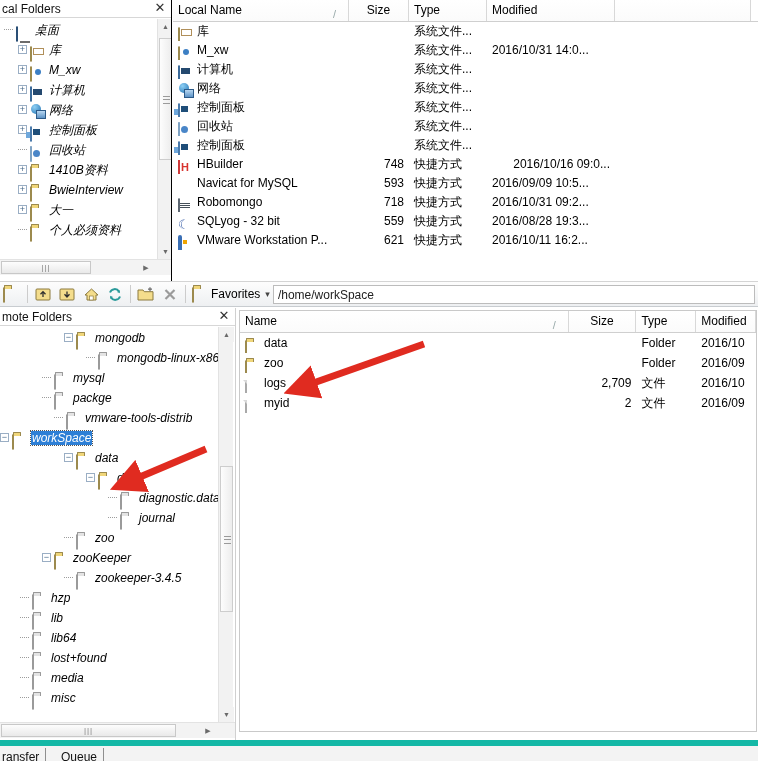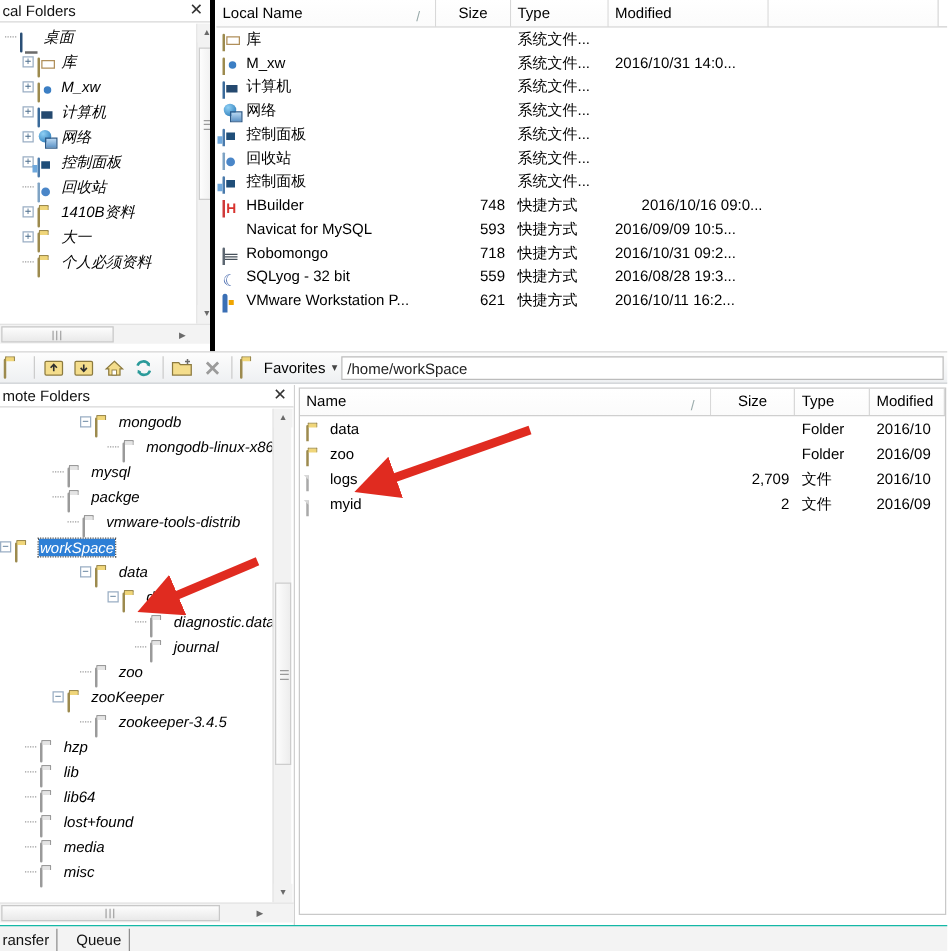--- a/index.html
+++ b/index.html
@@ -208,7 +208,7 @@
 </head>
 <body>
 
-<div class="abs" style="left:0;top:0;width:172px;height:281px;background:#fff;border-right:4px solid #000000;box-sizing:border-box;overflow:hidden;">
+<div class="abs" style="left:0;top:0;width:172px;height:281px;background:#fff;border-right:1px solid #000000;box-sizing:border-box;overflow:hidden;">
   <div class="pane-title">
     <span>cal Folders</span>
     <span class="closex">✕</span>

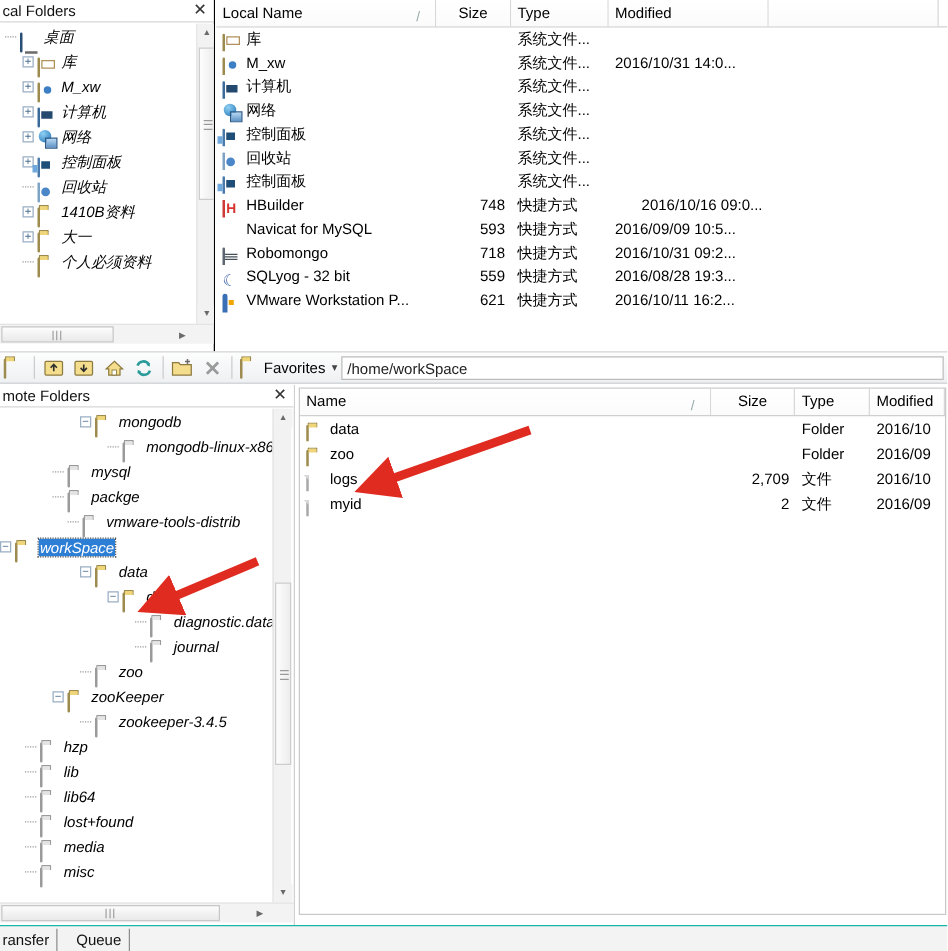--- a/index.html
+++ b/index.html
@@ -222,6 +222,7 @@
       <div class="tnode" style="padding-left:18px;"><span class="tgl">+</span><span class="ico"><span class="ico-ctrl"></span></span><span class="tlabel">控制面板</span></div>
       <div class="tnode" style="padding-left:18px;"><span class="dots"></span><span class="ico"><span class="ico-bin"></span></span><span class="tlabel">回收站</span></div>
       <div class="tnode" style="padding-left:18px;"><span class="tgl">+</span><span class="ico"><span class="folder"></span></span><span class="tlabel">1410B资料</span></div>
+      <div class="tnode" style="padding-left:18px;"><span class="tgl">+</span><span class="ico"><span class="folder"></span></span><span class="tlabel">BwieInterview</span></div>
       <div class="tnode" style="padding-left:18px;"><span class="tgl">+</span><span class="ico"><span class="folder"></span></span><span class="tlabel">大一</span></div>
       <div class="tnode" style="padding-left:18px;"><span class="dots"></span><span class="ico"><span class="folder"></span></span><span class="tlabel">个人必须资料</span></div>
     </div>

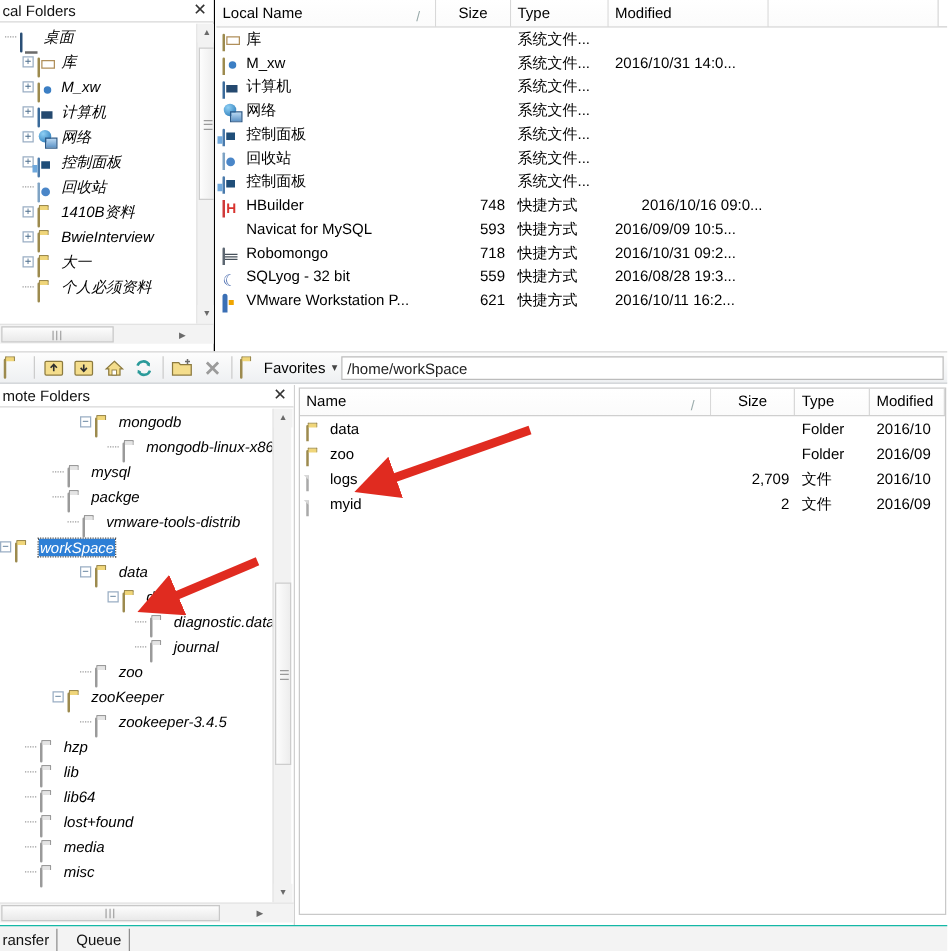--- a/index.html
+++ b/index.html
@@ -194,7 +194,7 @@
   
   .btabs{
     position:absolute;left:0;top:740px;width:758px;height:21px;
-    background:#f3f3f3;border-top:1px solid #14b8a6;
+    background:#f3f3f3;border-top:6px solid #14b8a6;
     box-sizing:border-box;font-size:12px;
   }
   .btab{

